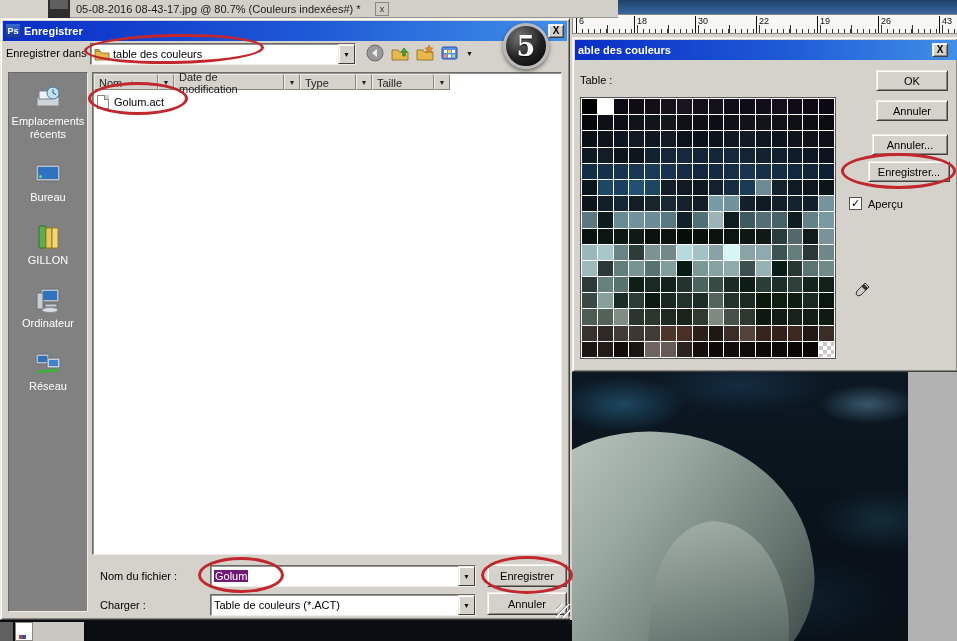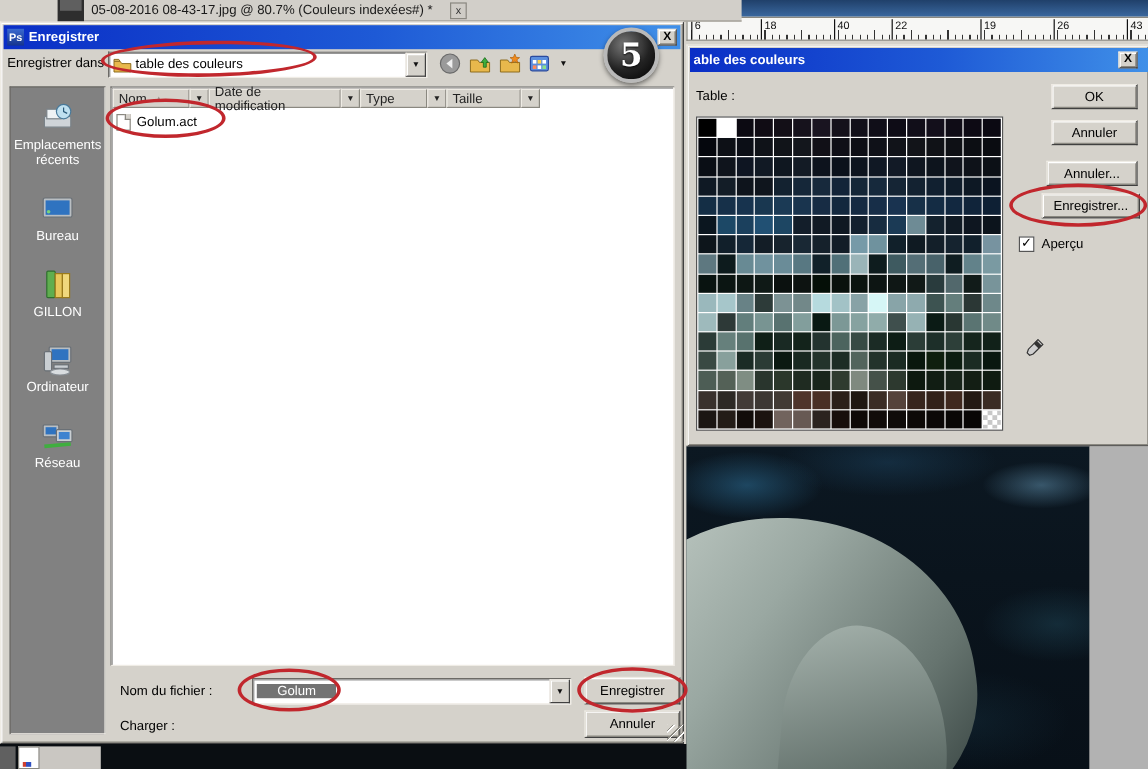--- a/index.html
+++ b/index.html
@@ -146,7 +146,7 @@
   <div class="abs ruler">
       <span class="ruler-label" style="left: 3px;">6</span>
       <span class="ruler-label" style="left: 61px;">18</span>
-      <span class="ruler-label" style="left: 122px;">40</span>
+      <span class="ruler-label" style="left: 122px;">30</span>
       <span class="ruler-label" style="left: 170px; text-align: right;">22</span>
       <span class="ruler-label" style="left: 244px;">19</span>
       <span class="ruler-label" style="left: 305px;">26</span>

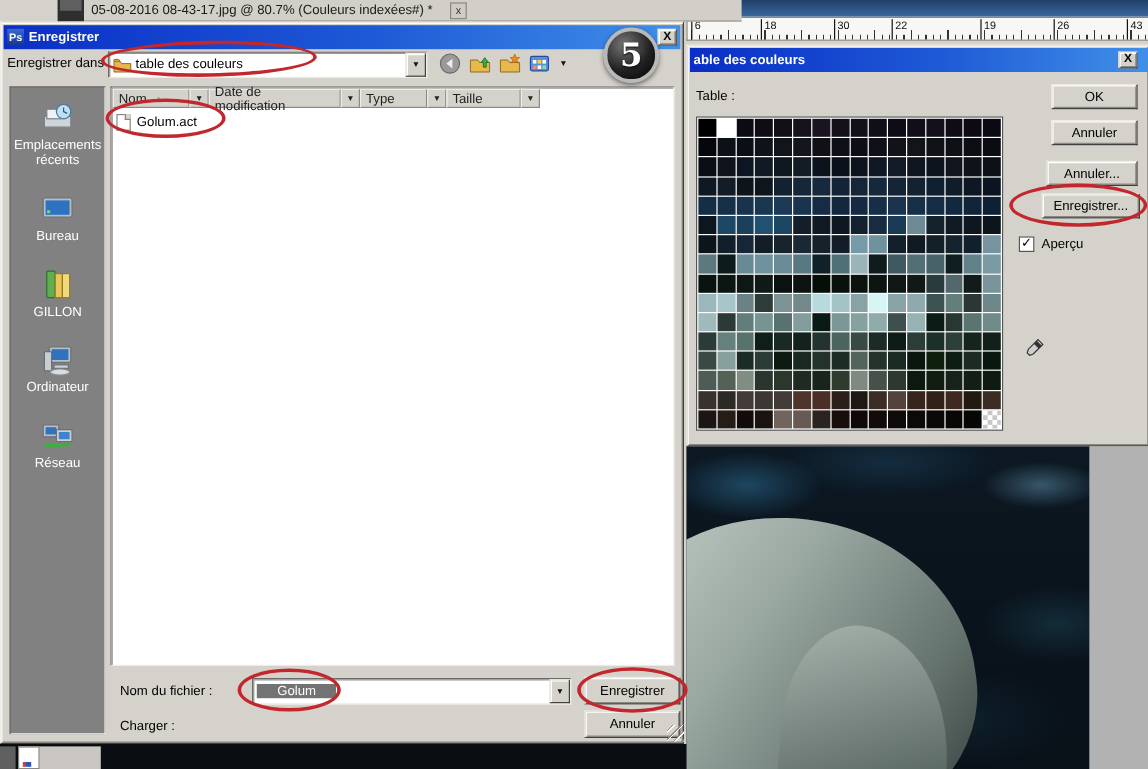--- a/index.html
+++ b/index.html
@@ -147,7 +147,7 @@
       <span class="ruler-label" style="left: 3px;">6</span>
       <span class="ruler-label" style="left: 61px;">18</span>
       <span class="ruler-label" style="left: 122px;">30</span>
-      <span class="ruler-label" style="left: 170px; text-align: right;">22</span>
+      <span class="ruler-label" style="left: 183px; text-align: right;">22</span>
       <span class="ruler-label" style="left: 244px;">19</span>
       <span class="ruler-label" style="left: 305px;">26</span>
       <span class="ruler-label" style="left: 366px;">43</span>

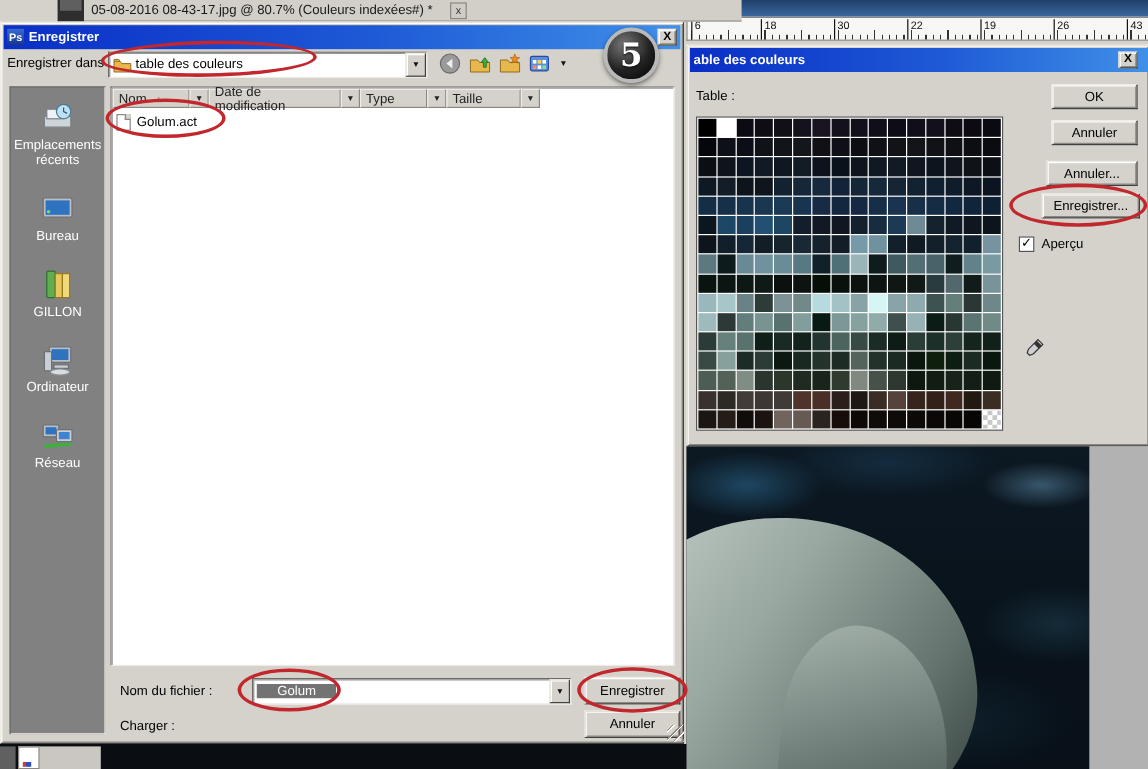--- a/index.html
+++ b/index.html
@@ -83,7 +83,7 @@
                border-color:#efece5 #404040 #404040 #efece5;
                box-shadow:inset 1px 1px 0 #fff; font-size:7px; color:#111;
                display:flex; align-items:center; justify-content:center; }
-  .sel { background:#737373; color:#fff; padding:0 17px; }
+  .sel { background:#701a75; color:#fff; padding:0 1px; }
 
   .grip { right:0; bottom:0; width:14px; height:14px;
           background:repeating-linear-gradient(135deg, transparent 0 3px, #8a8880 3px 4px, #fff 4px 5px); }

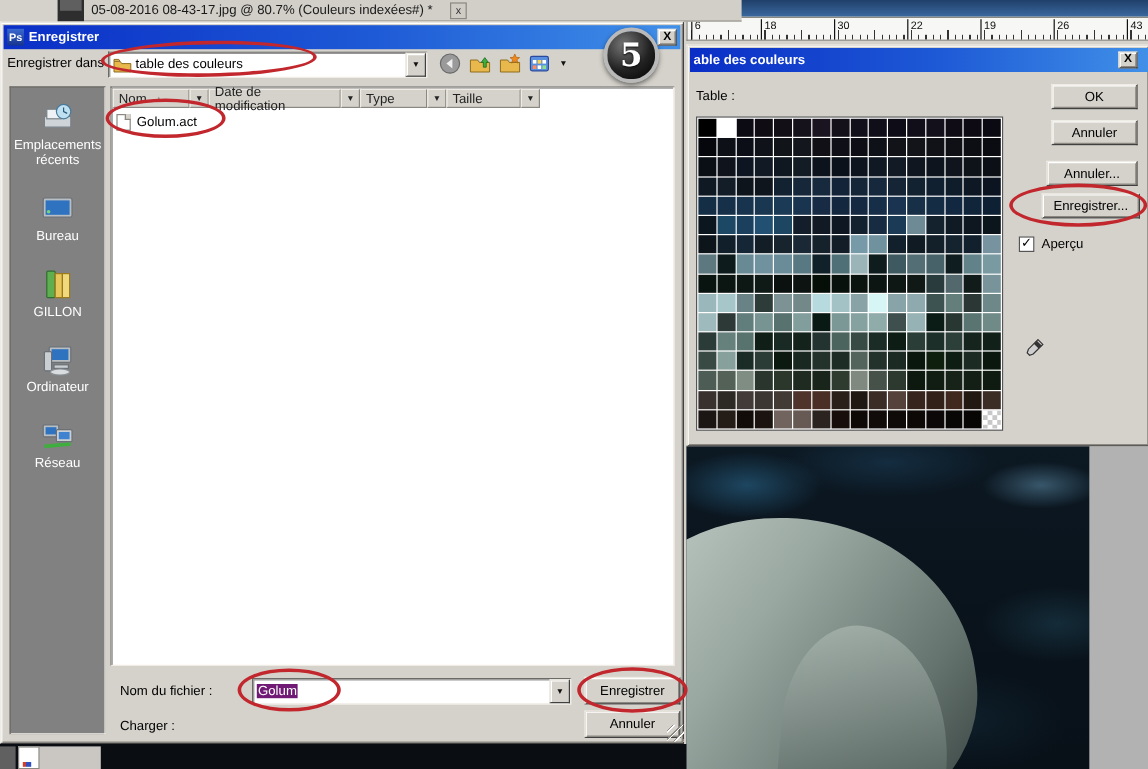--- a/index.html
+++ b/index.html
@@ -286,6 +286,10 @@
   </div>
 
   <div class="abs txt" style="left:100px; top:599px;">Charger :</div>
+  <div class="abs sunken combo" style="left:210px; top:594px; width:266px; height:22px;">
+    <span class="combo-text">Table de couleurs (*.ACT)</span>
+    <div class="combo-btn">▼</div>
+  </div>
 
   <div class="abs raised btn" style="left:487px; top:564px; width:80px; height:23px;">Enregistrer</div>
   <div class="abs raised btn" style="left:487px; top:592px; width:80px; height:23px;">Annuler</div>

